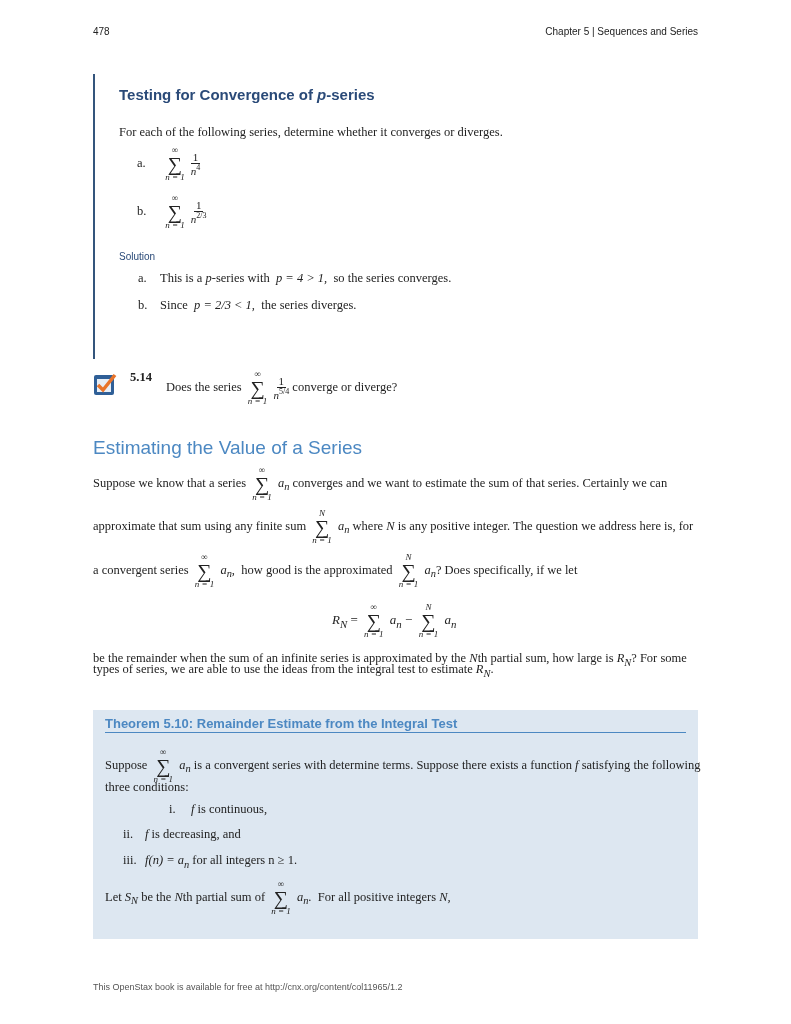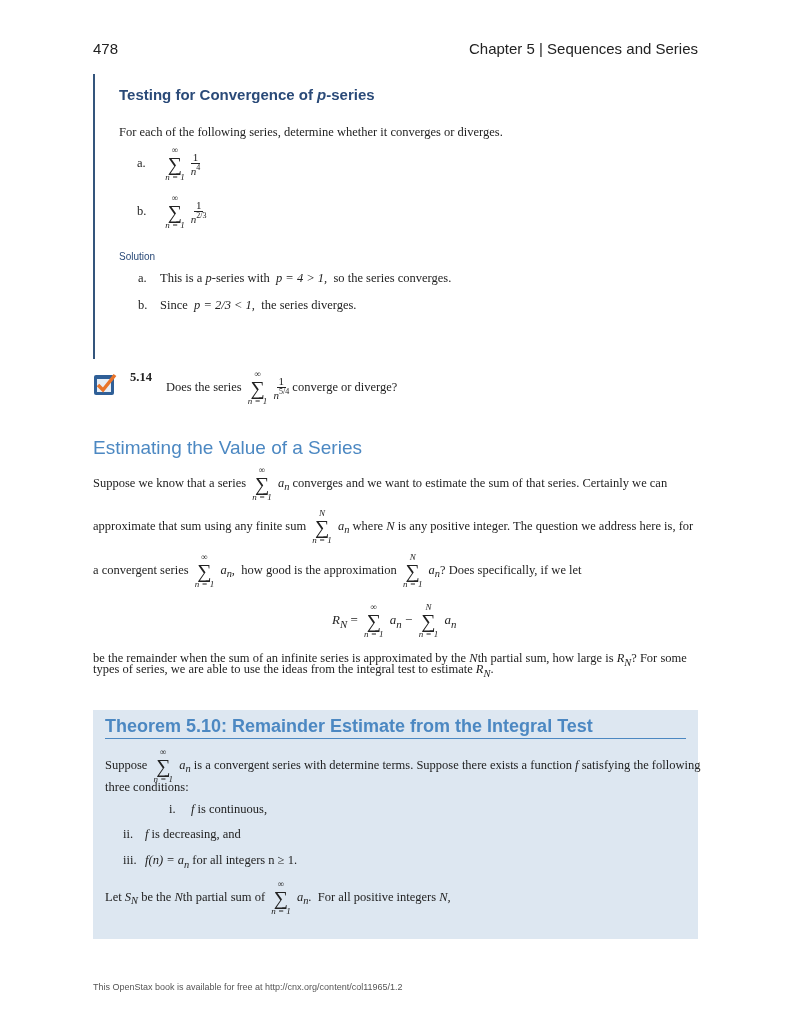--- a/index.html
+++ b/index.html
@@ -7,7 +7,7 @@
          font-family:"Liberation Serif", serif; color:#222; font-size:12.5px; }
   .abs { position:absolute; }
   .sans { font-family:"Liberation Sans", sans-serif; }
-  .hdr { font-size:15px; color:#222; top:40px; }
+  .hdr { font-size:10px; color:#222; top:26px; }
   .ex-bar { left:93px; top:74px; width:2px; height:285px; background:#34557c; }
   .ex-title { left:119px; top:86px; font-size:15px; font-weight:bold; color:#2a4a78; }
   .mi { font-style:italic; }

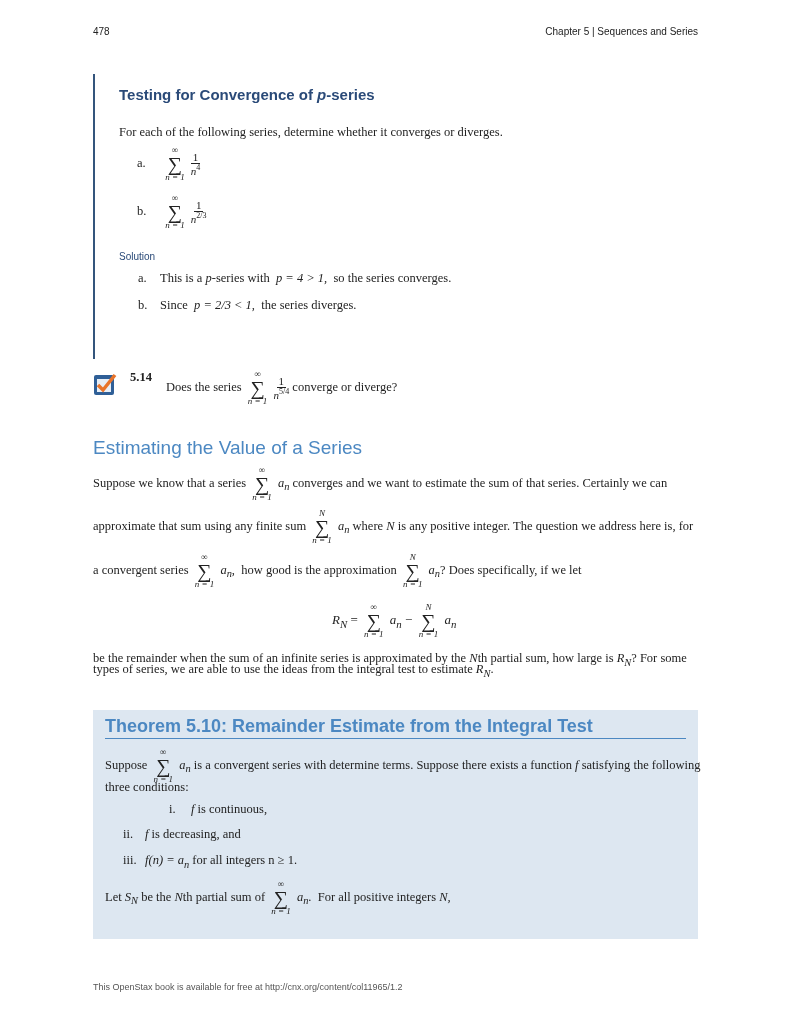--- a/index.html
+++ b/index.html
@@ -123,7 +123,7 @@
       <span class="bot">n = 1</span>
     </span>
   <i>a</i><sub class="mi">n</sub>,&nbsp;
-  <span>how good is the approximation</span>
+  <span>how good is the approximated</span>
   <span class="sum">
       <span class="top">N</span>
       <span class="sig">∑</span>

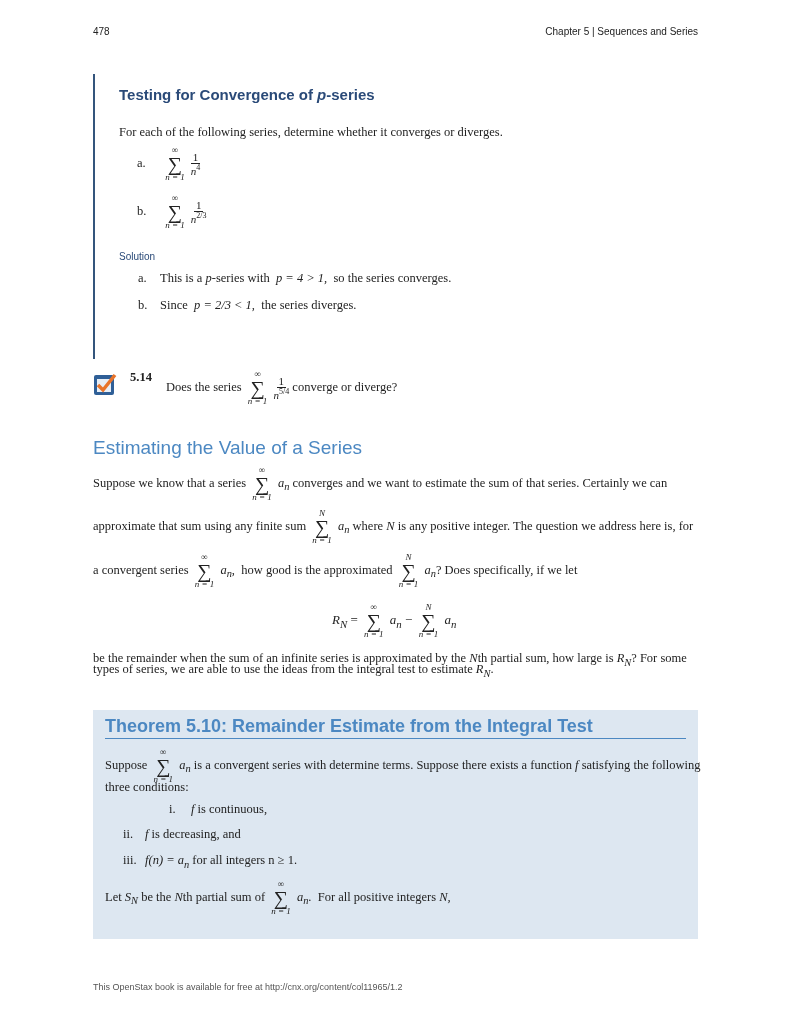--- a/index.html
+++ b/index.html
@@ -24,7 +24,7 @@
   .h2 { left:93px; top:437px; font-size:19px; font-weight:normal; color:#4c88c2; }
   .para { left:93px; width:605px; text-align:justify; line-height:14px; }
   .theorem { left:93px; top:710px; width:605px; height:229px; background:#dde7f1; }
-  .th-title { left:12px; top:6px; width:581px; font-size:18px; font-weight:bold; color:#4c88c2; border-bottom:1px solid #4c88c2; padding-bottom:1px; }
+  .th-title { left:12px; top:6px; width:581px; font-size:13px; font-weight:bold; color:#4c88c2; border-bottom:1px solid #4c88c2; padding-bottom:1px; }
   .footer { left:93px; top:982px; font-size:9px; color:#555; }
   .row { white-space:nowrap; }
 </style>

